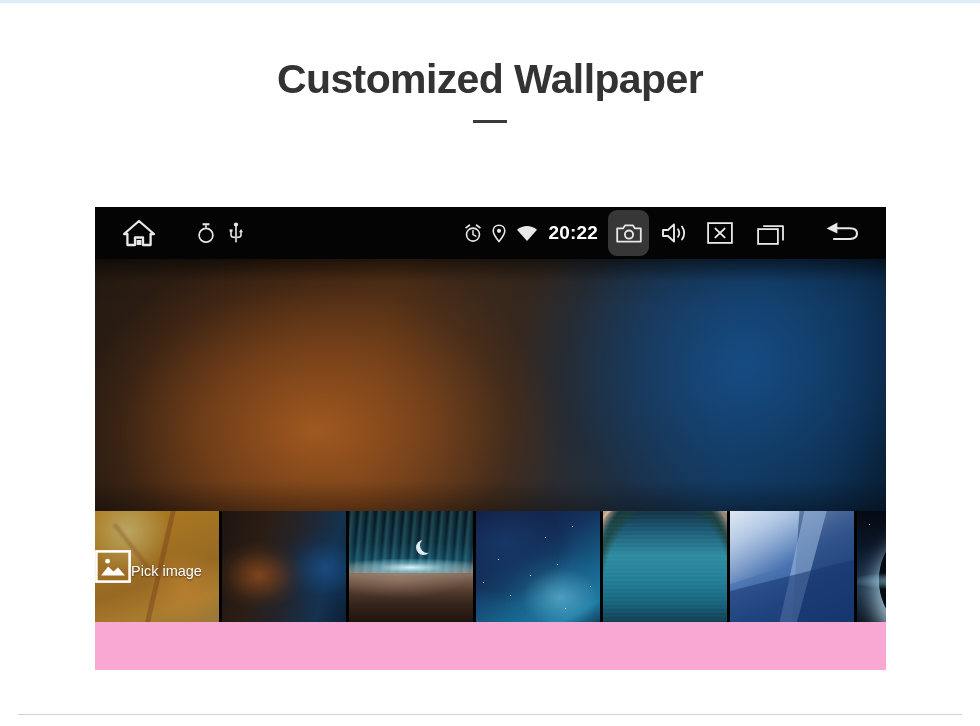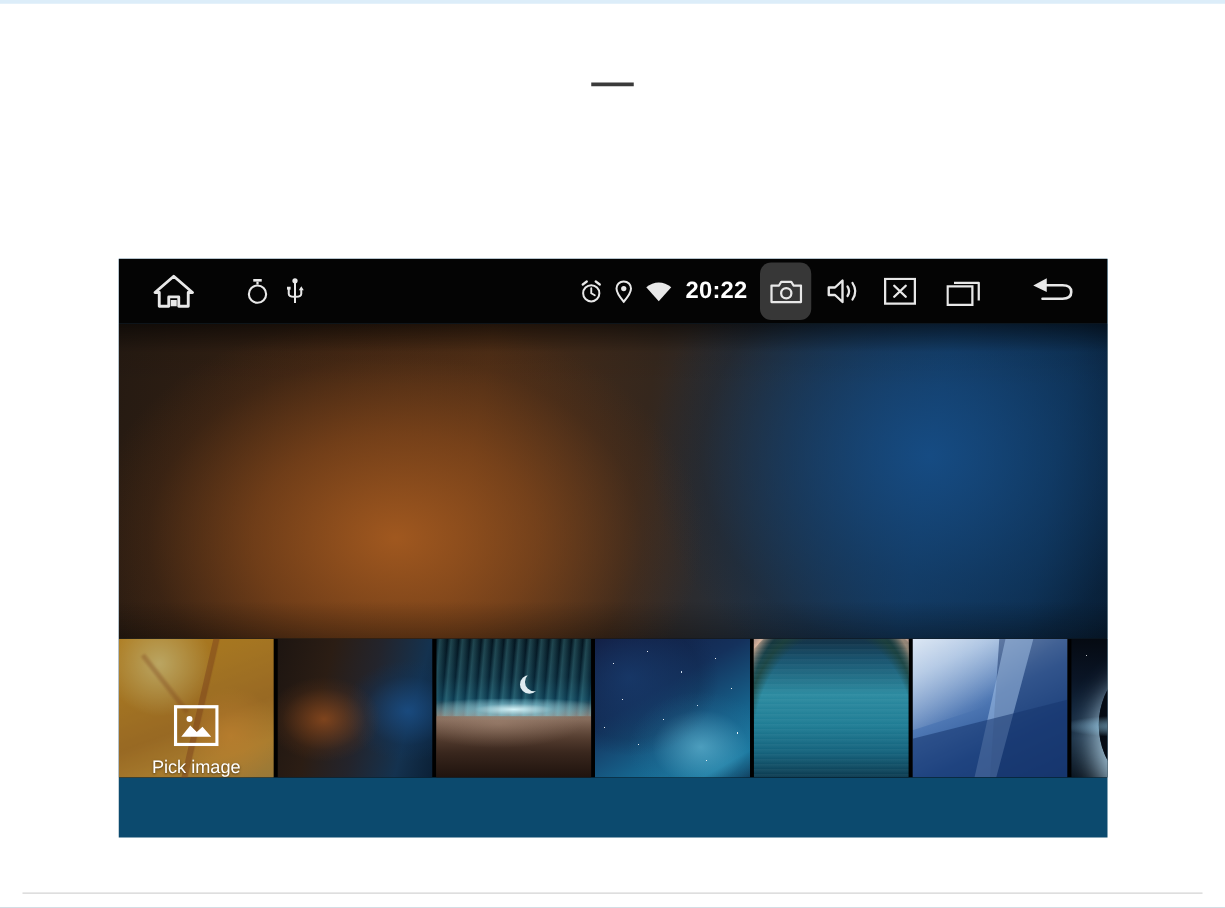--- a/index.html
+++ b/index.html
@@ -447,6 +447,7 @@
   <div class="top-accent"></div>
 
   <div class="heading-block">
+    <div class="page-title">Customized Wallpaper</div>
     <div class="title-rule"></div>
   </div>
 

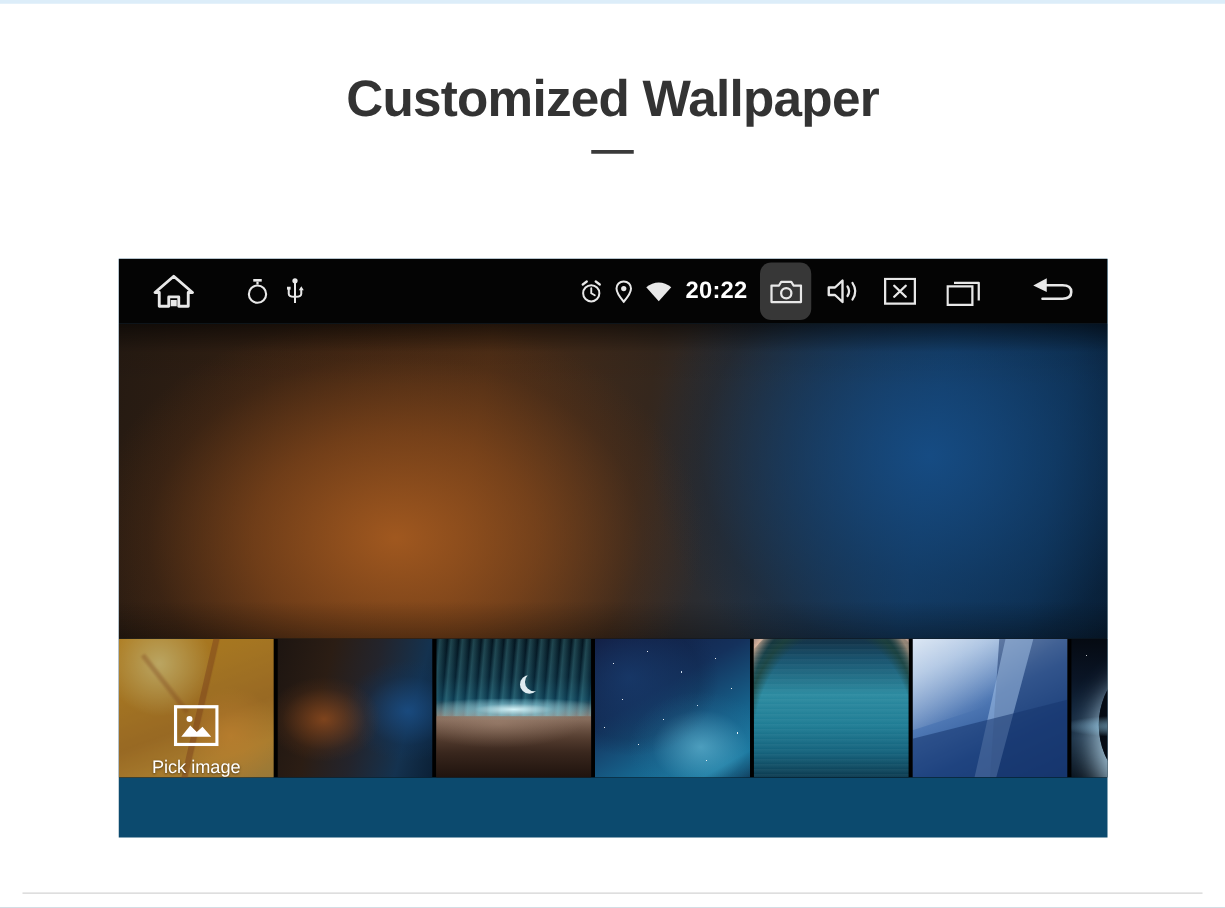--- a/index.html
+++ b/index.html
@@ -69,7 +69,7 @@
     top: 207px;
     width: 791px;
     height: 463px;
-    background: #0c4a6e;
+    background: #f9a8d4;
     overflow: hidden;
   }
 

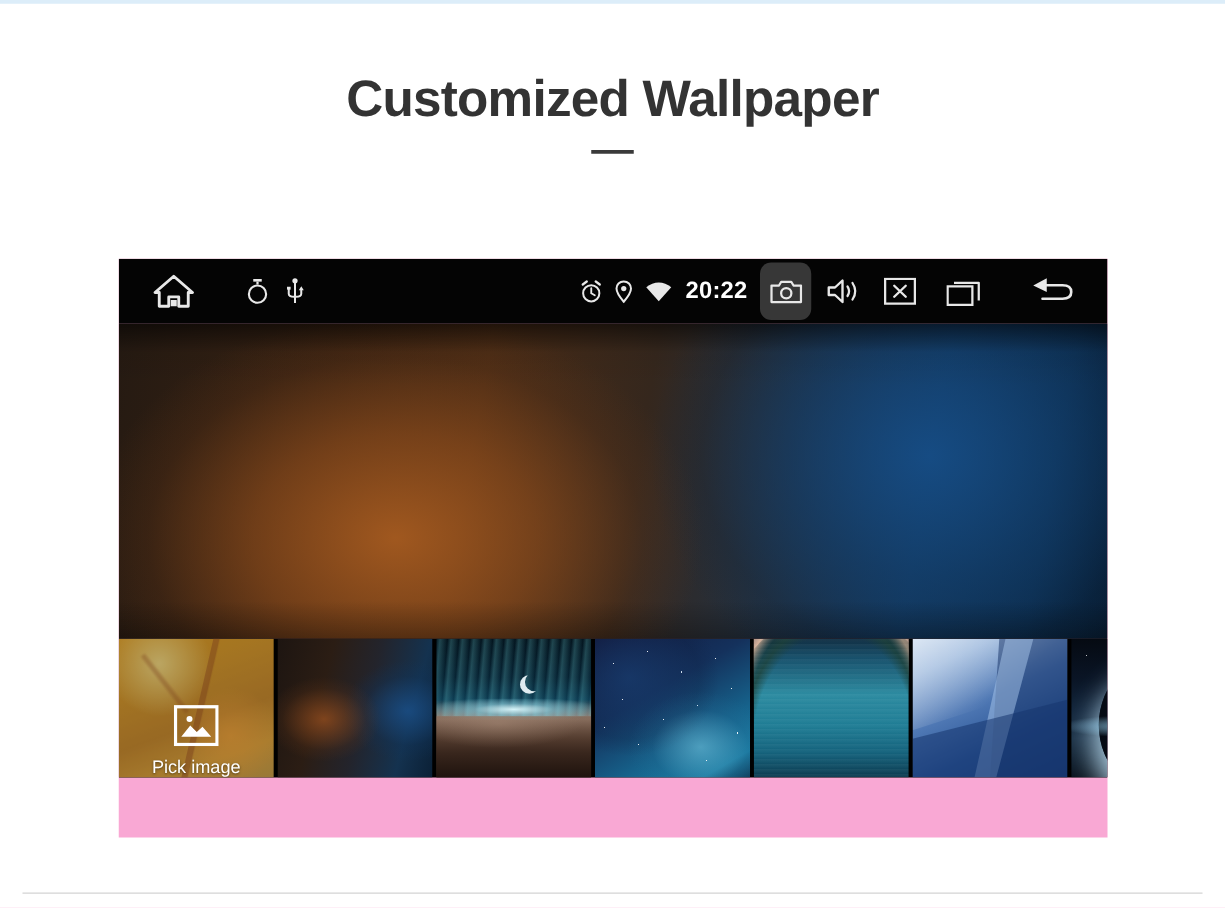--- a/index.html
+++ b/index.html
@@ -259,9 +259,9 @@
     inset: 0;
     background: rgba(40,30,16,0.3);
     display: flex;
-    flex-direction: column;
-    align-items: center;
-    justify-content: flex-end;
+    flex-direction: row;
+    align-items: center;
+    justify-content: flex-start;
   }
   .pick-label {
     color: #ffffff;

